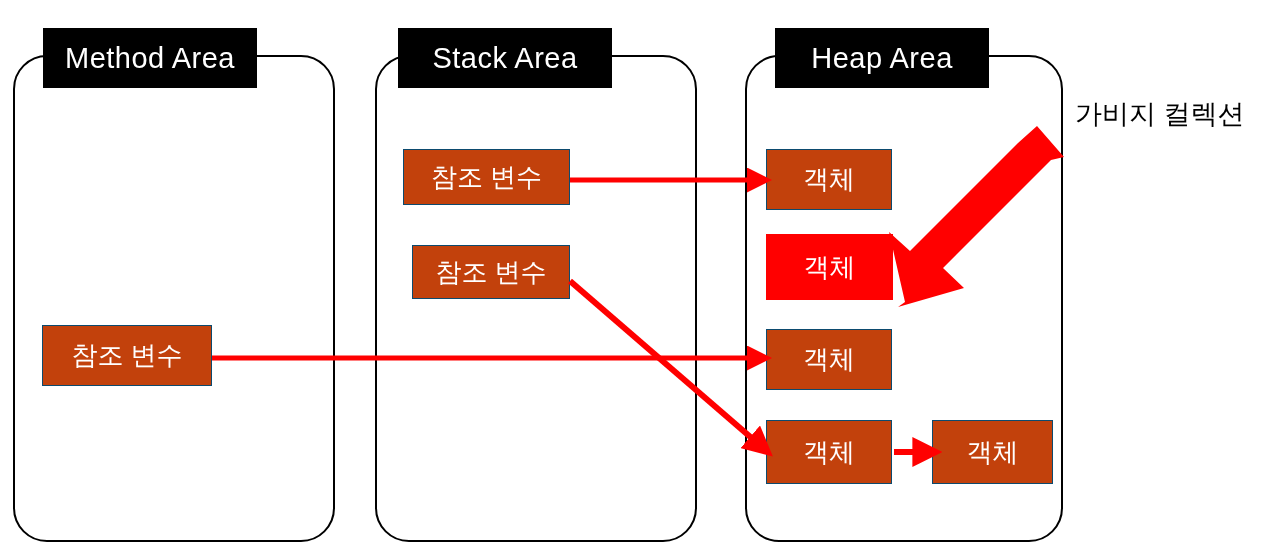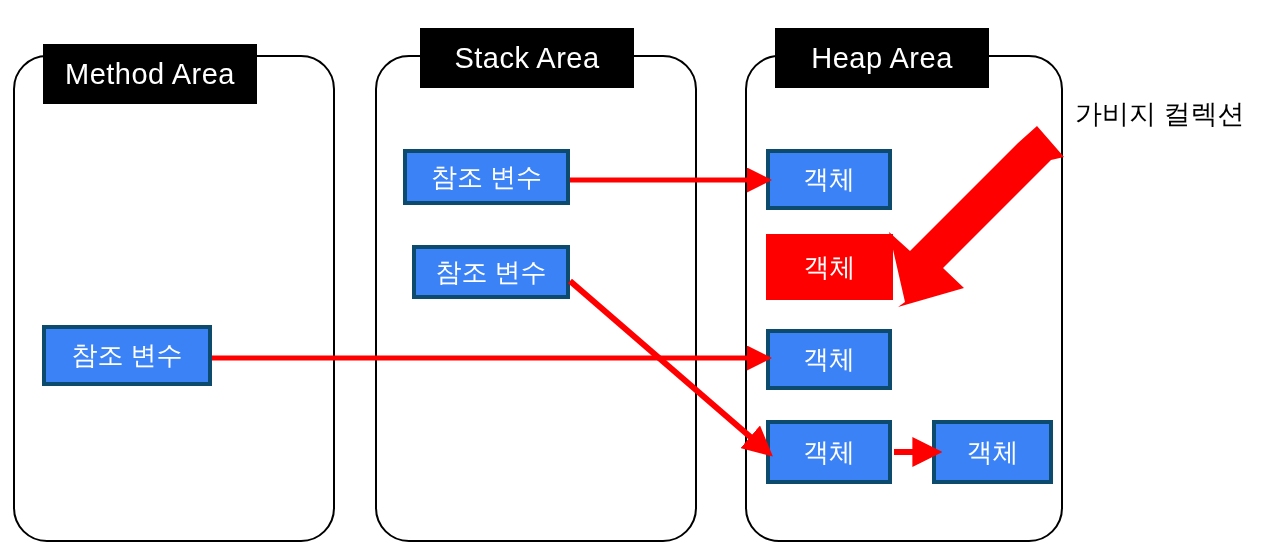--- a/index.html
+++ b/index.html
@@ -91,7 +91,7 @@
 
   <div class="area-box" style="left:745px; top:55px; width:318px; height:487px;"></div>
 
-  <div class="area-header" style="left:43px; top:28px; width:214px; height:60px;margin-top:16px;">Method Area</div>
+  <div class="area-header" style="left:43px; top:28px; width:214px; height:60px;">Method Area</div>
 
   <div class="area-header" style="left:420px; top:28px; width:214px; height:60px;text-align:right;">Stack Area</div>
 

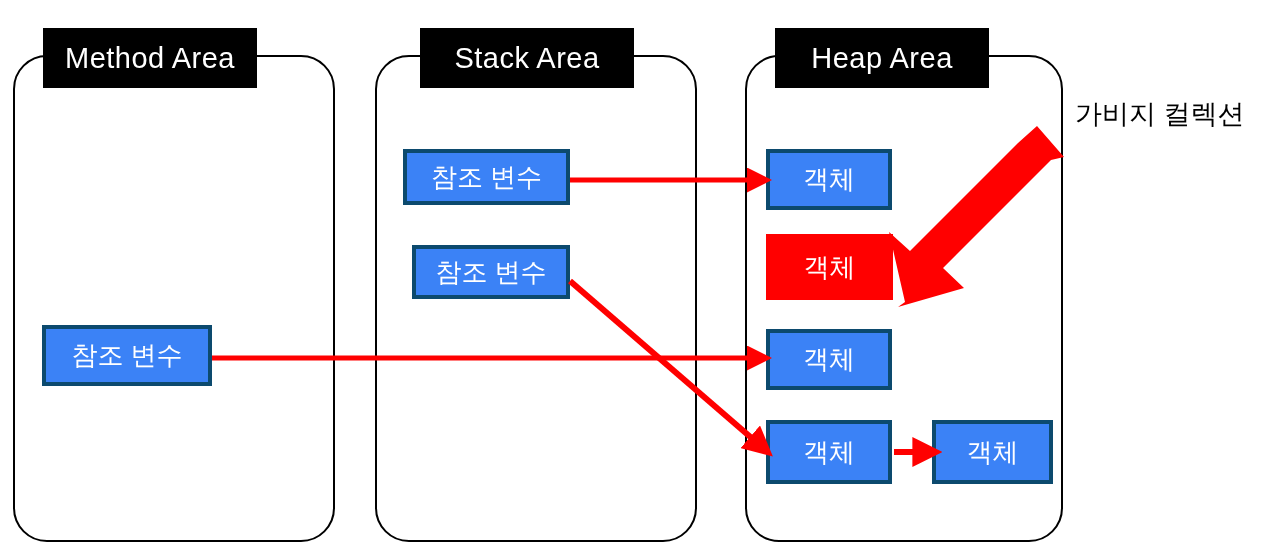--- a/index.html
+++ b/index.html
@@ -93,7 +93,7 @@
 
   <div class="area-header" style="left:43px; top:28px; width:214px; height:60px;">Method Area</div>
 
-  <div class="area-header" style="left:420px; top:28px; width:214px; height:60px;text-align:right;">Stack Area</div>
+  <div class="area-header" style="left:398px; top:28px; width:214px; height:60px;text-align:right;">Stack Area</div>
 
   <div class="area-header" style="left:775px; top:28px; width:214px; height:60px;">Heap Area</div>
 

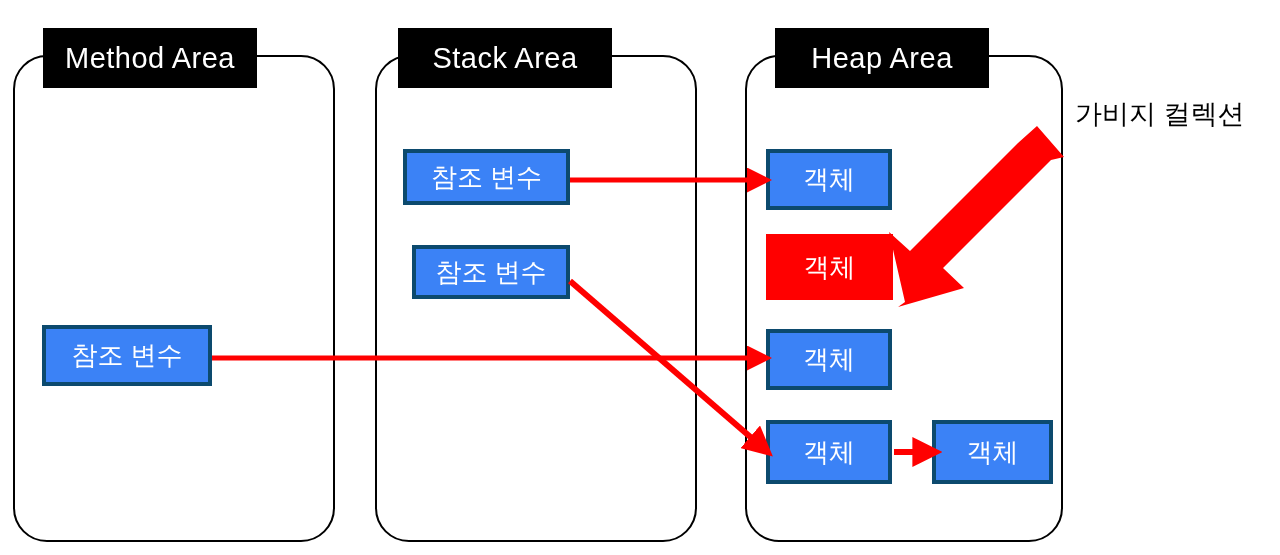--- a/index.html
+++ b/index.html
@@ -53,8 +53,8 @@
     z-index: 4;
   }
   .node.blue {
-    background: #3b82f6;
-    border: 4px solid #0c4a6e;
+    background: #c2410c;
+    border: 1px solid #0c4a6e;
   }
   .node.red {
     background: #FF0000;

